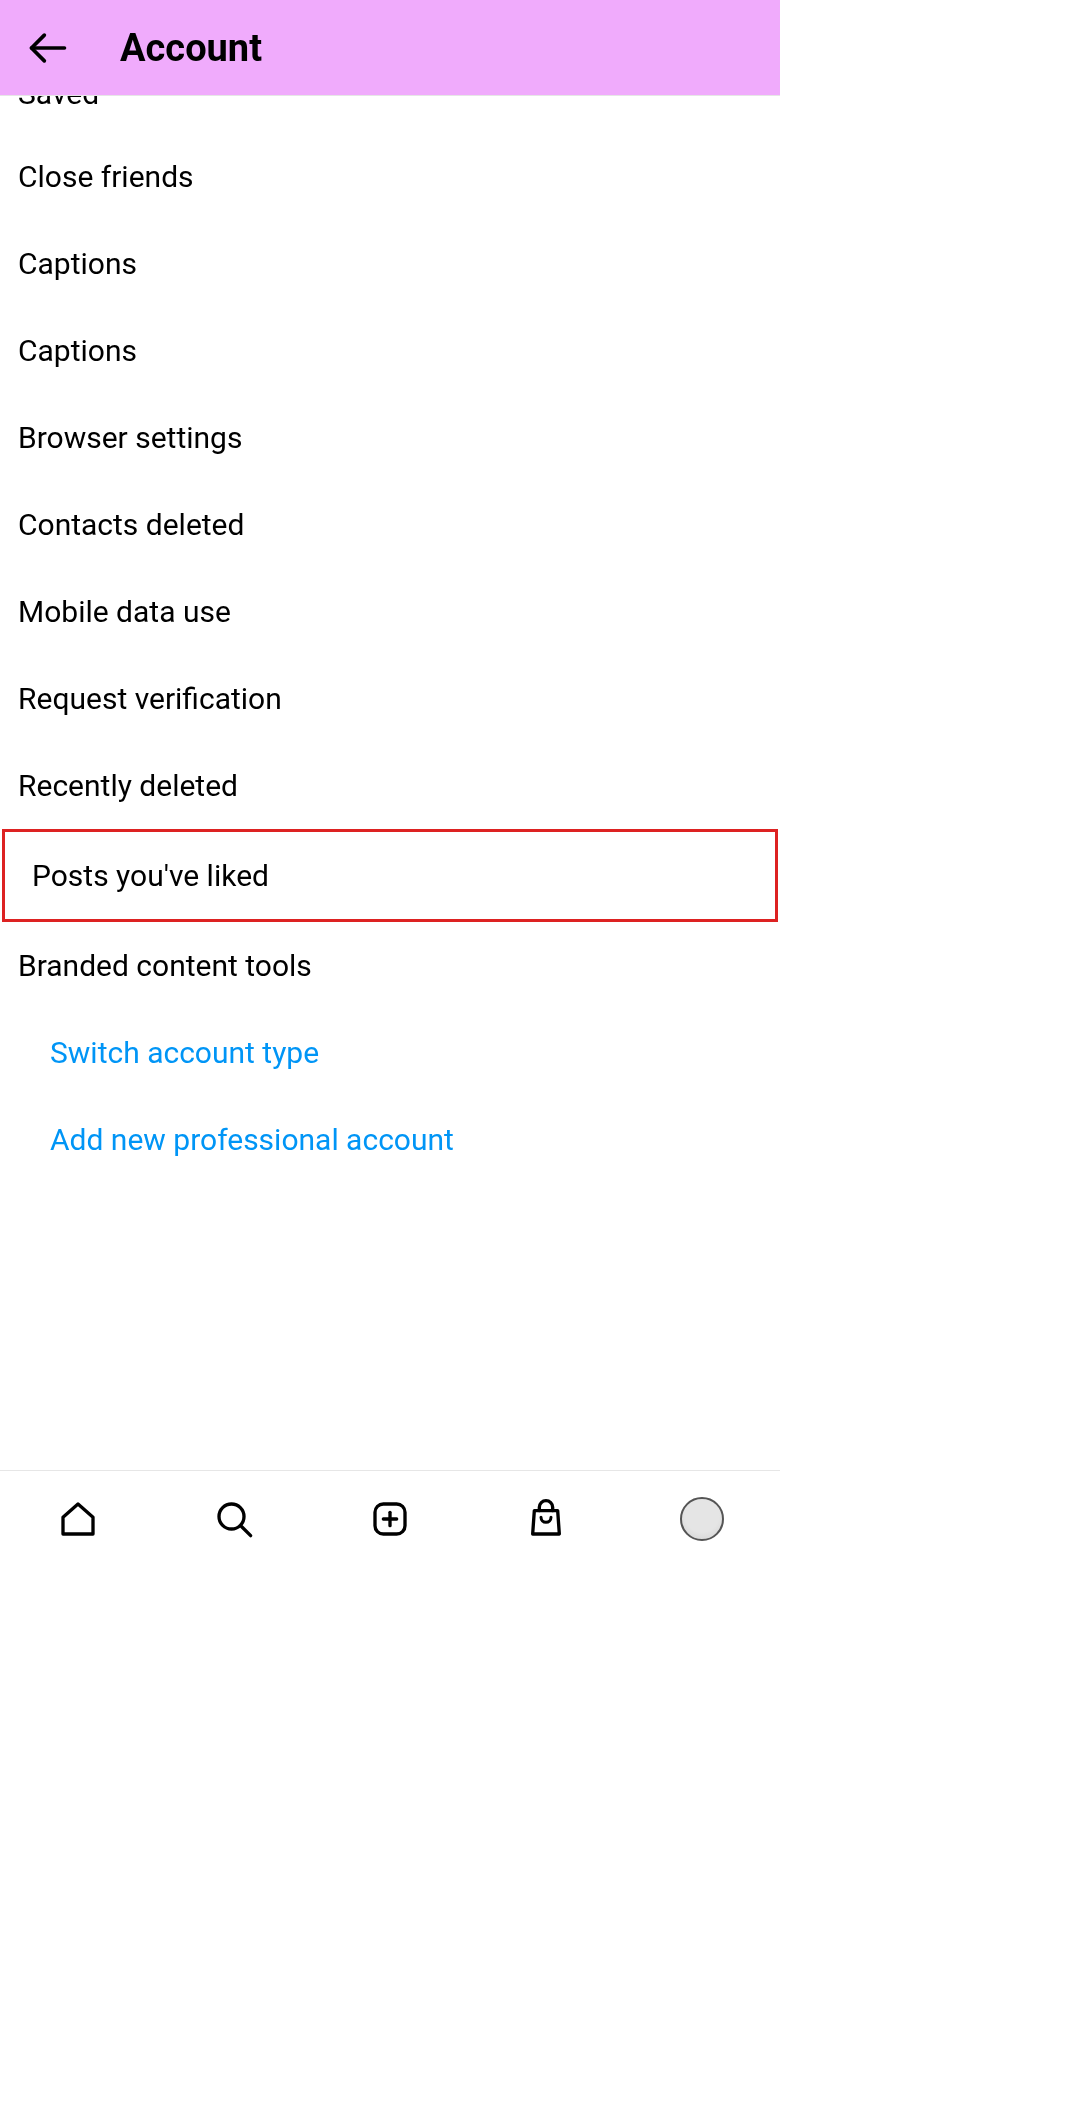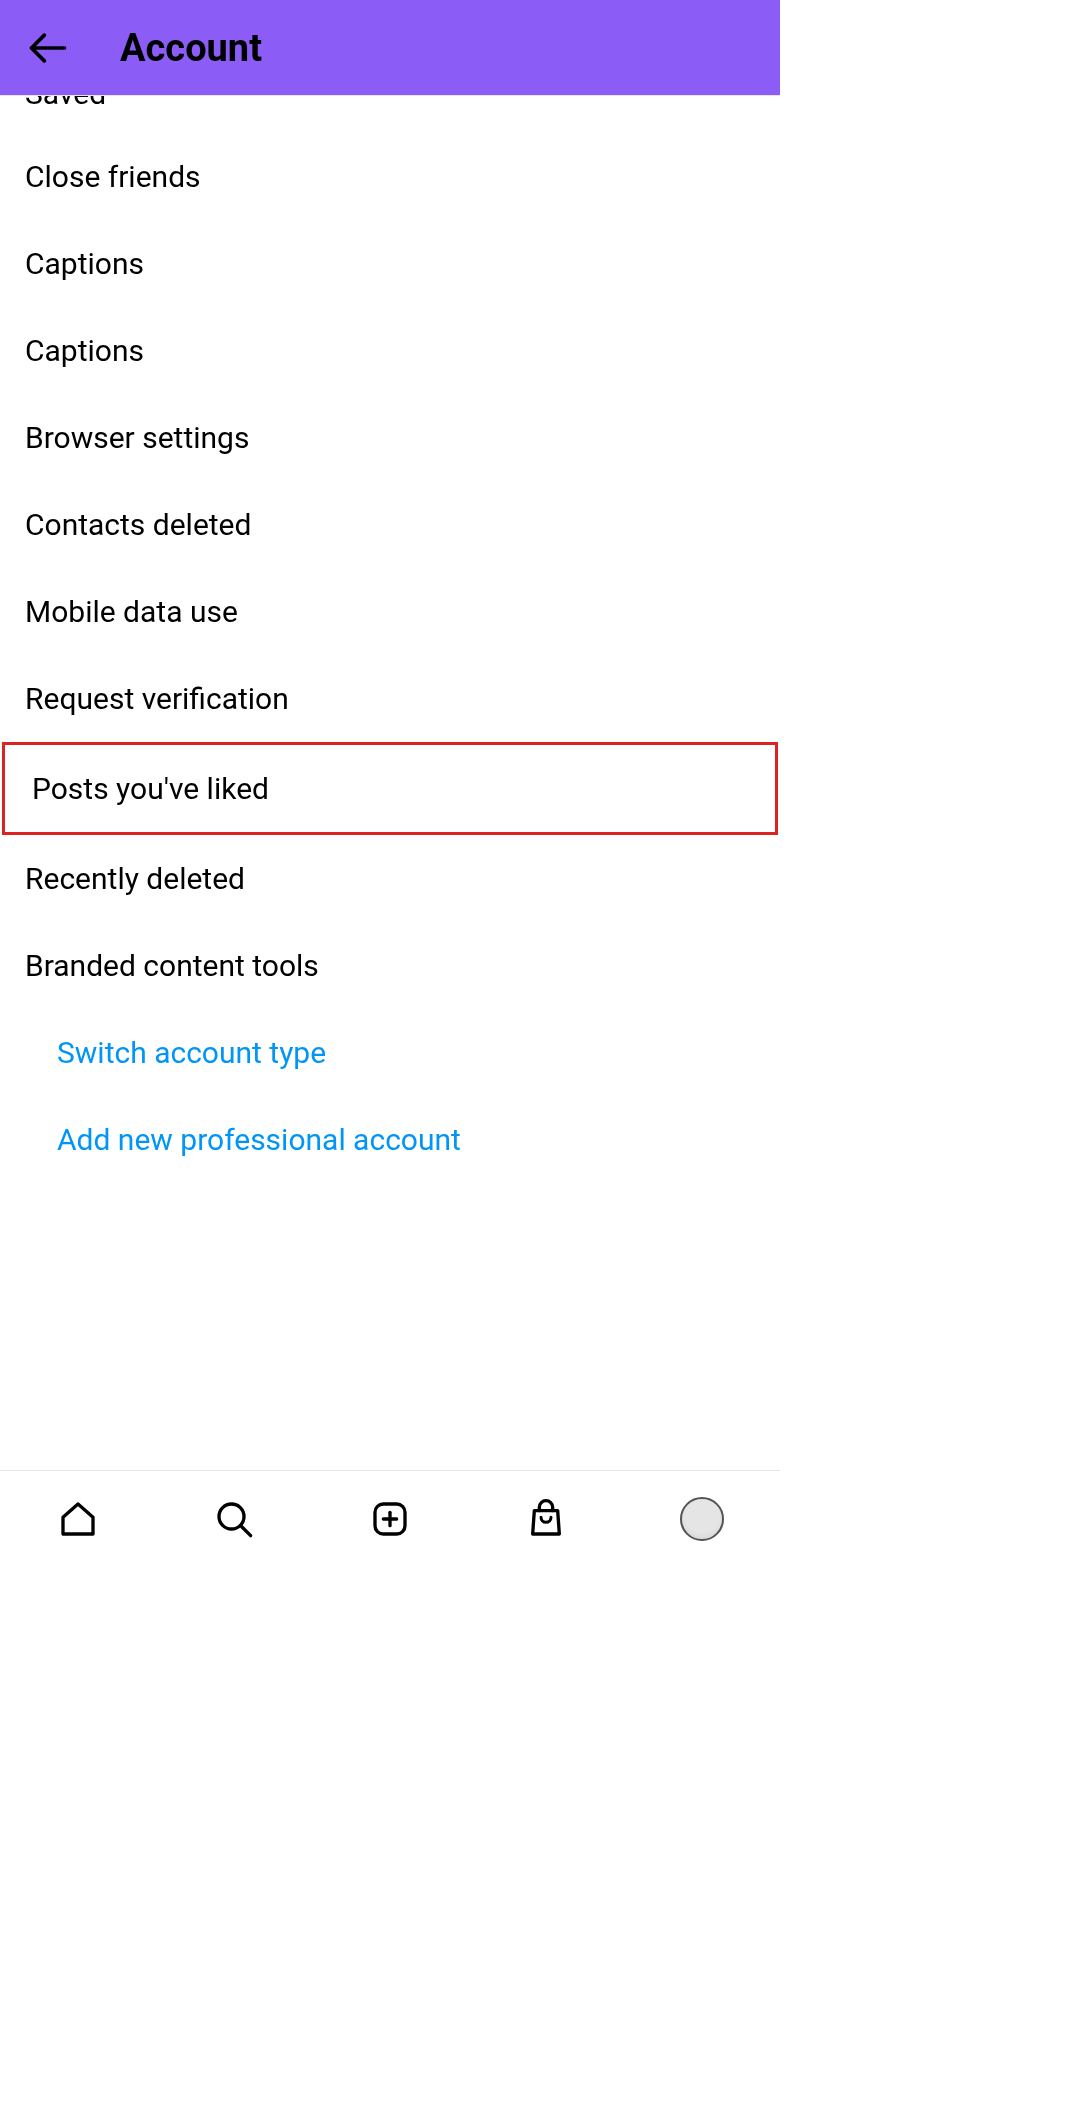--- a/index.html
+++ b/index.html
@@ -25,7 +25,7 @@
       height: 96px;
       padding: 0 16px;
       border-bottom: 1px solid #e6e6e6;
-      background: #8b5cf6;
+      background: #f0abfc;
       flex-shrink: 0;
     }
     .back-btn {

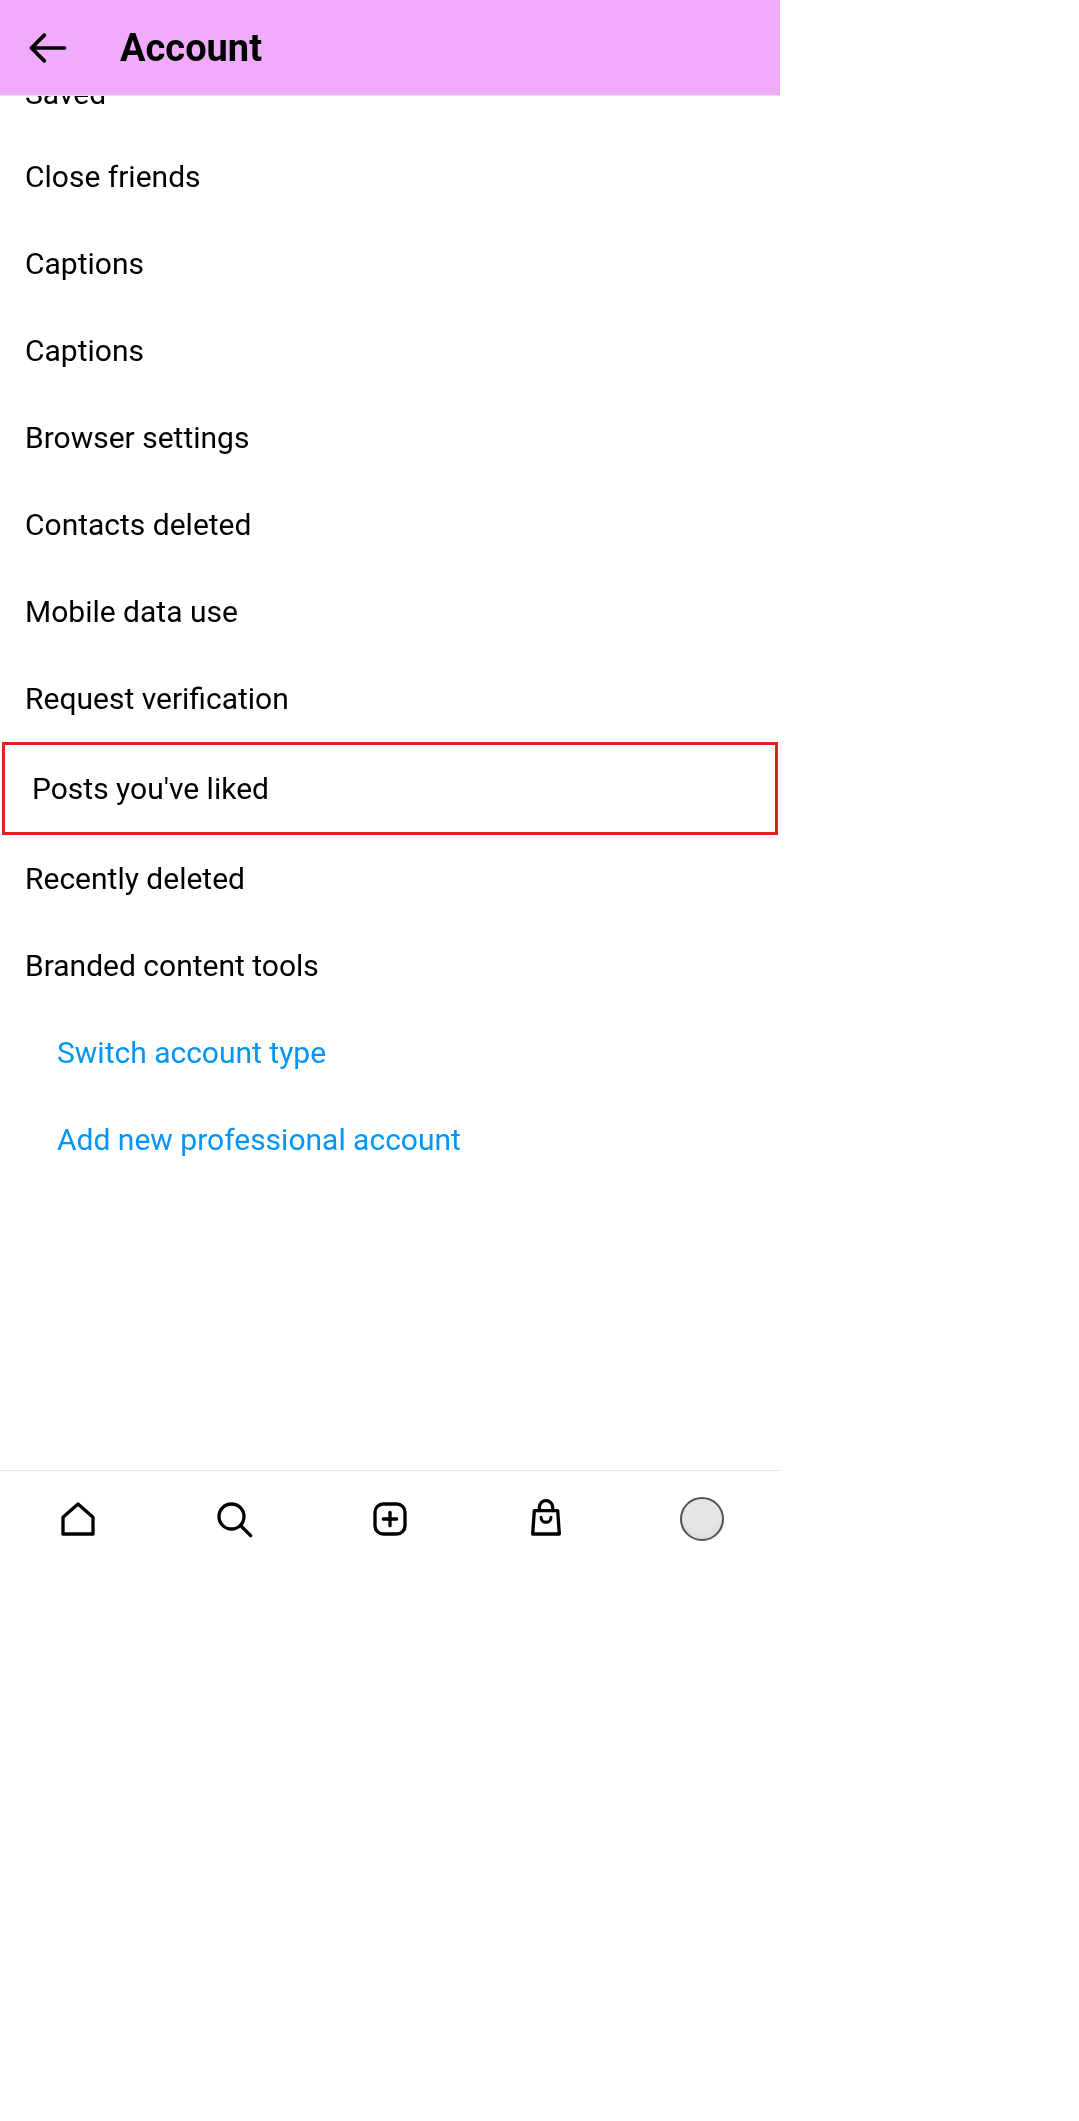--- a/index.html
+++ b/index.html
@@ -55,7 +55,7 @@
       right: 0;
     }
     .item {
-      padding: 26px 25px;
+      padding: 26px 18px;
       font-size: 30px;
       color: #000;
       cursor: pointer;

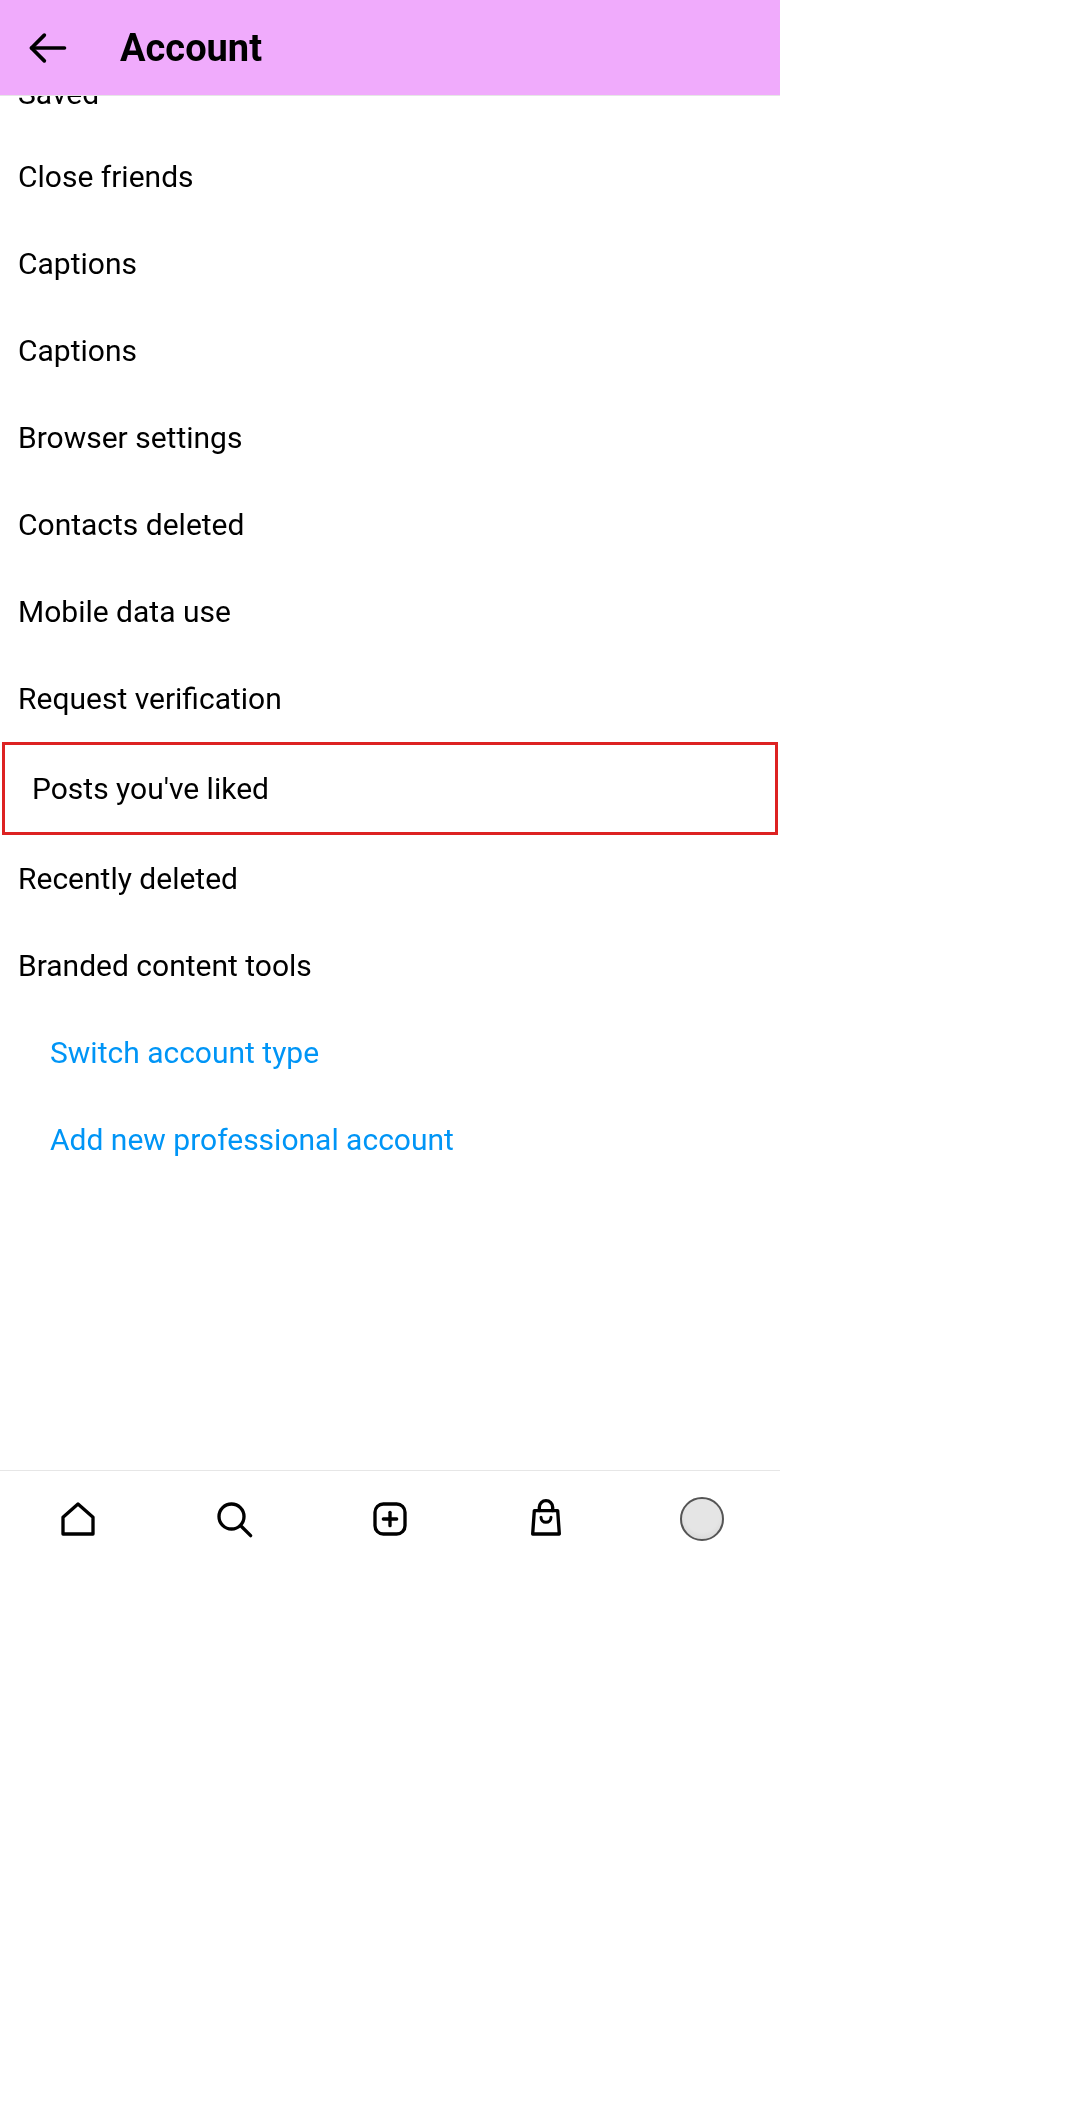--- a/index.html
+++ b/index.html
@@ -135,8 +135,8 @@
         <div class="item">Contacts deleted</div>
         <div class="item">Mobile data use</div>
         <div class="item">Request verification</div>
+        <div class="item">Recently deleted</div>
         <div class="item highlighted">Posts you've liked</div>
-        <div class="item">Recently deleted</div>
         <div class="item">Branded content tools</div>
         <div class="item link">Switch account type</div>
         <div class="item link">Add new professional account</div>

